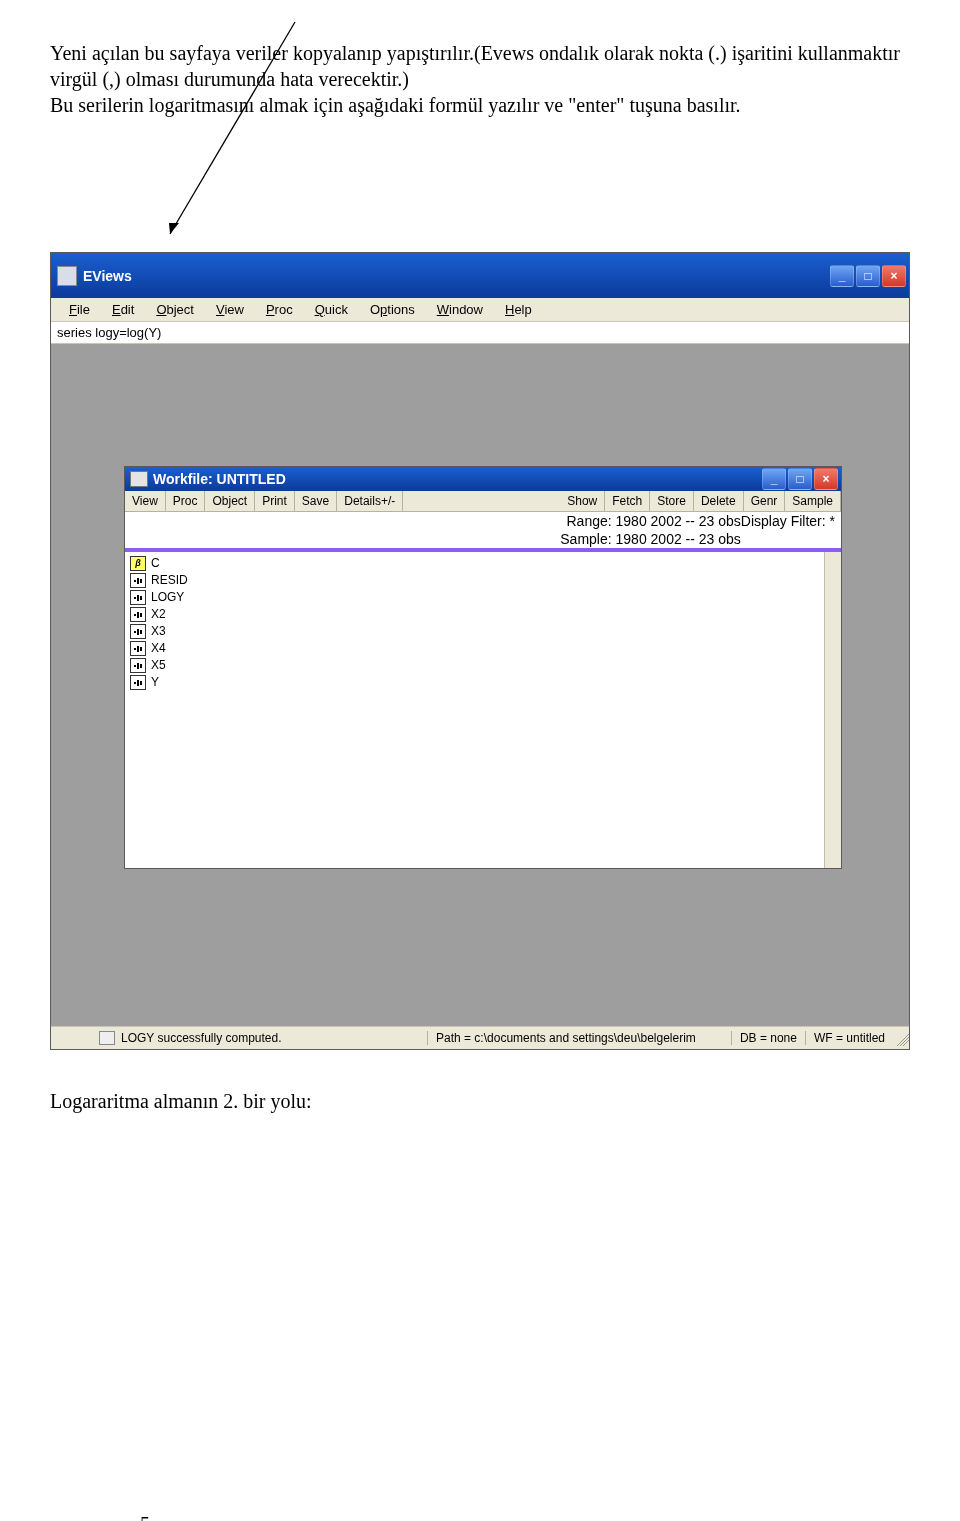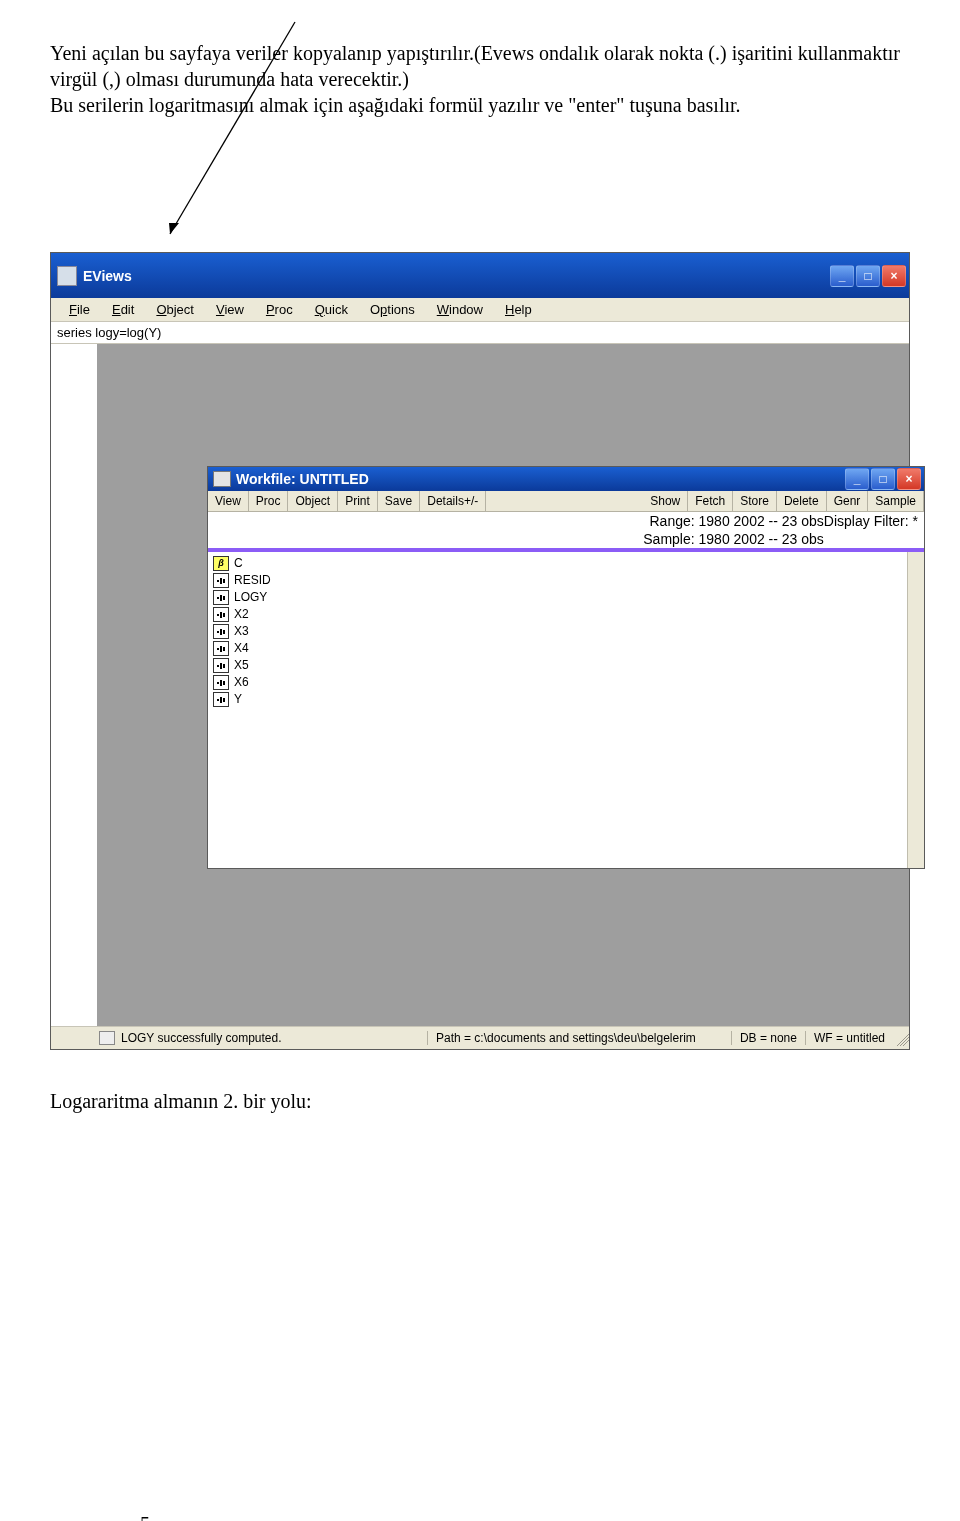--- a/index.html
+++ b/index.html
@@ -76,10 +76,9 @@
   }
   .workspace {
     background:#9e9e9e;
-    padding:122px 22px 40px 110px;
+    padding:122px 22px 40px 73px;
     min-height:520px;
     position:relative;
-    margin-left:46px;
   }
   
   .inner-window {

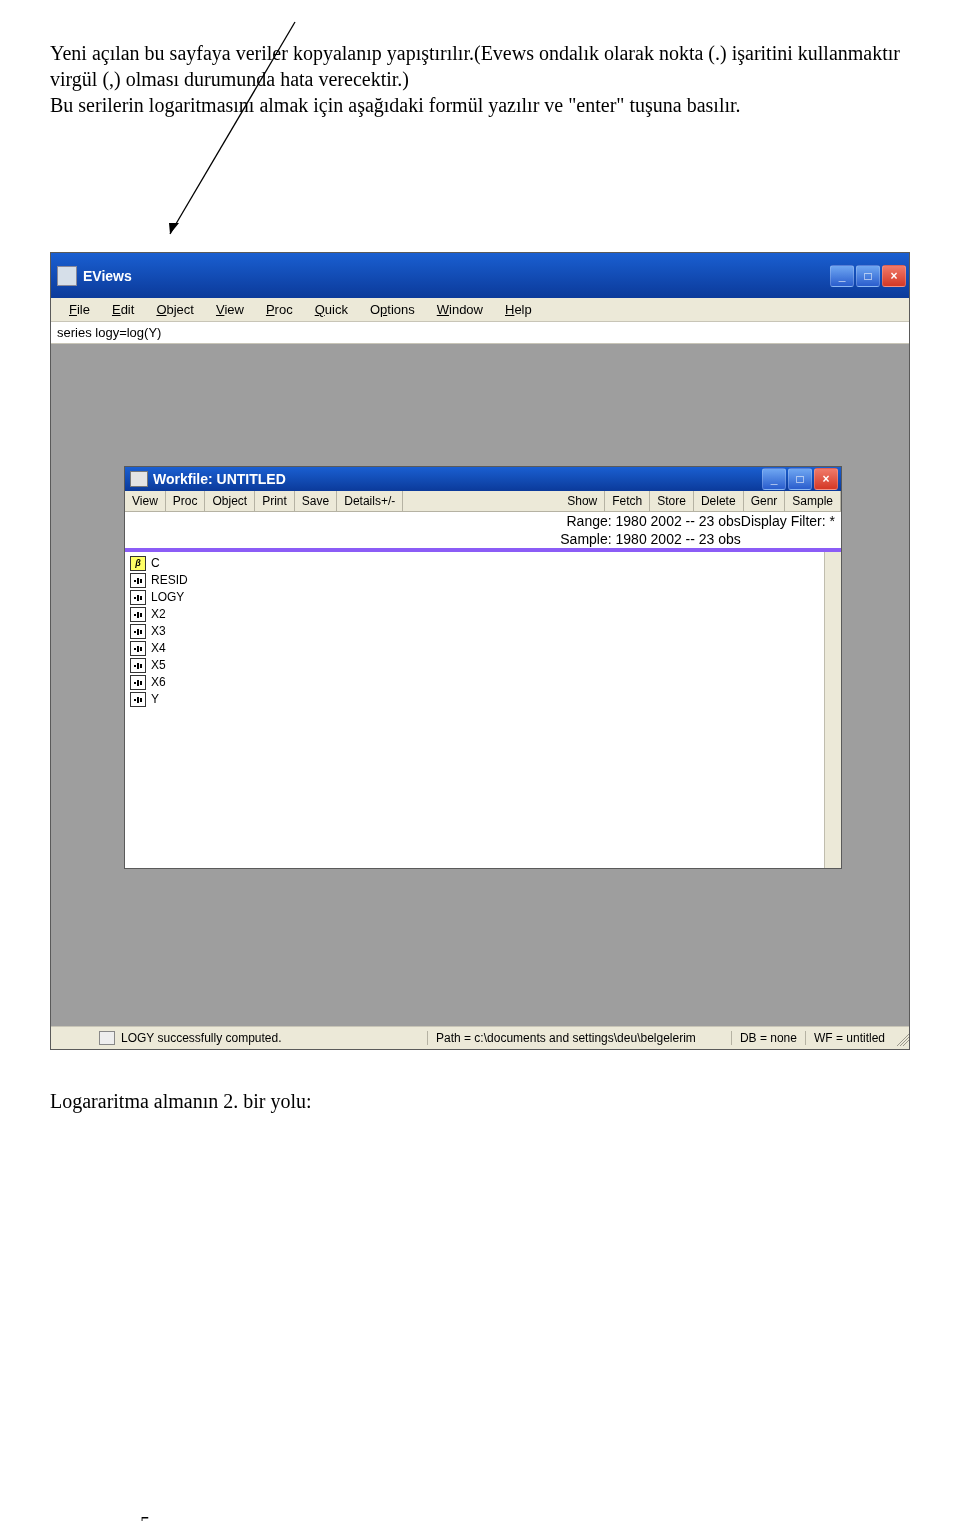--- a/index.html
+++ b/index.html
@@ -291,10 +291,6 @@
             </div>
           <div class="series-row">
               <div class="sicon series"></div>
-              <span>X6</span>
-            </div>
-          <div class="series-row">
-              <div class="sicon series"></div>
               <span>Y</span>
             </div>
         </div>

